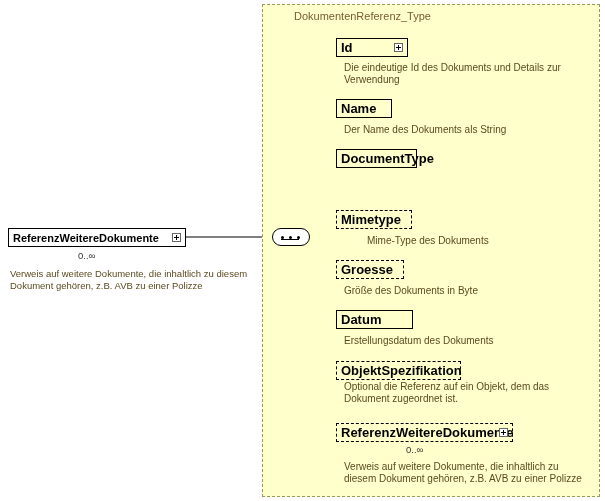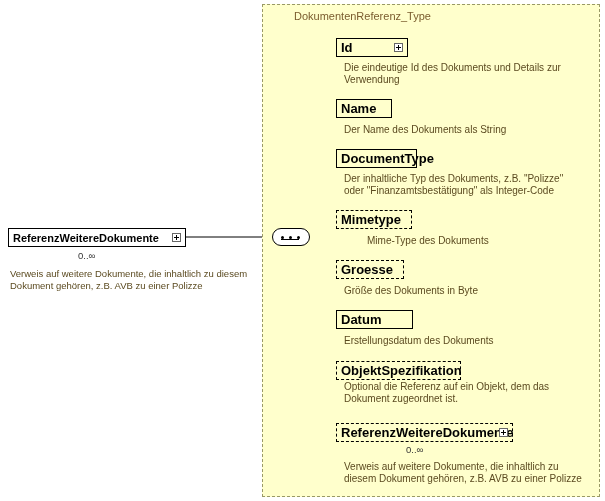--- a/index.html
+++ b/index.html
@@ -224,7 +224,6 @@
   <div class="el solid" style="left:336px; top:149px; width:81px;">
     <span class="label">DocumentType</span>
   </div>
-  <div class="note" style="left:344px; top:173px; width:240px;">Der inhaltliche Typ des Dokuments, z.B. "Polizze" oder "Finanzamtsbestätigung" als Integer-Code</div>
 
   <div class="el optional" style="left:336px; top:210px; width:76px;">
     <span class="label">Mimetype</span>

